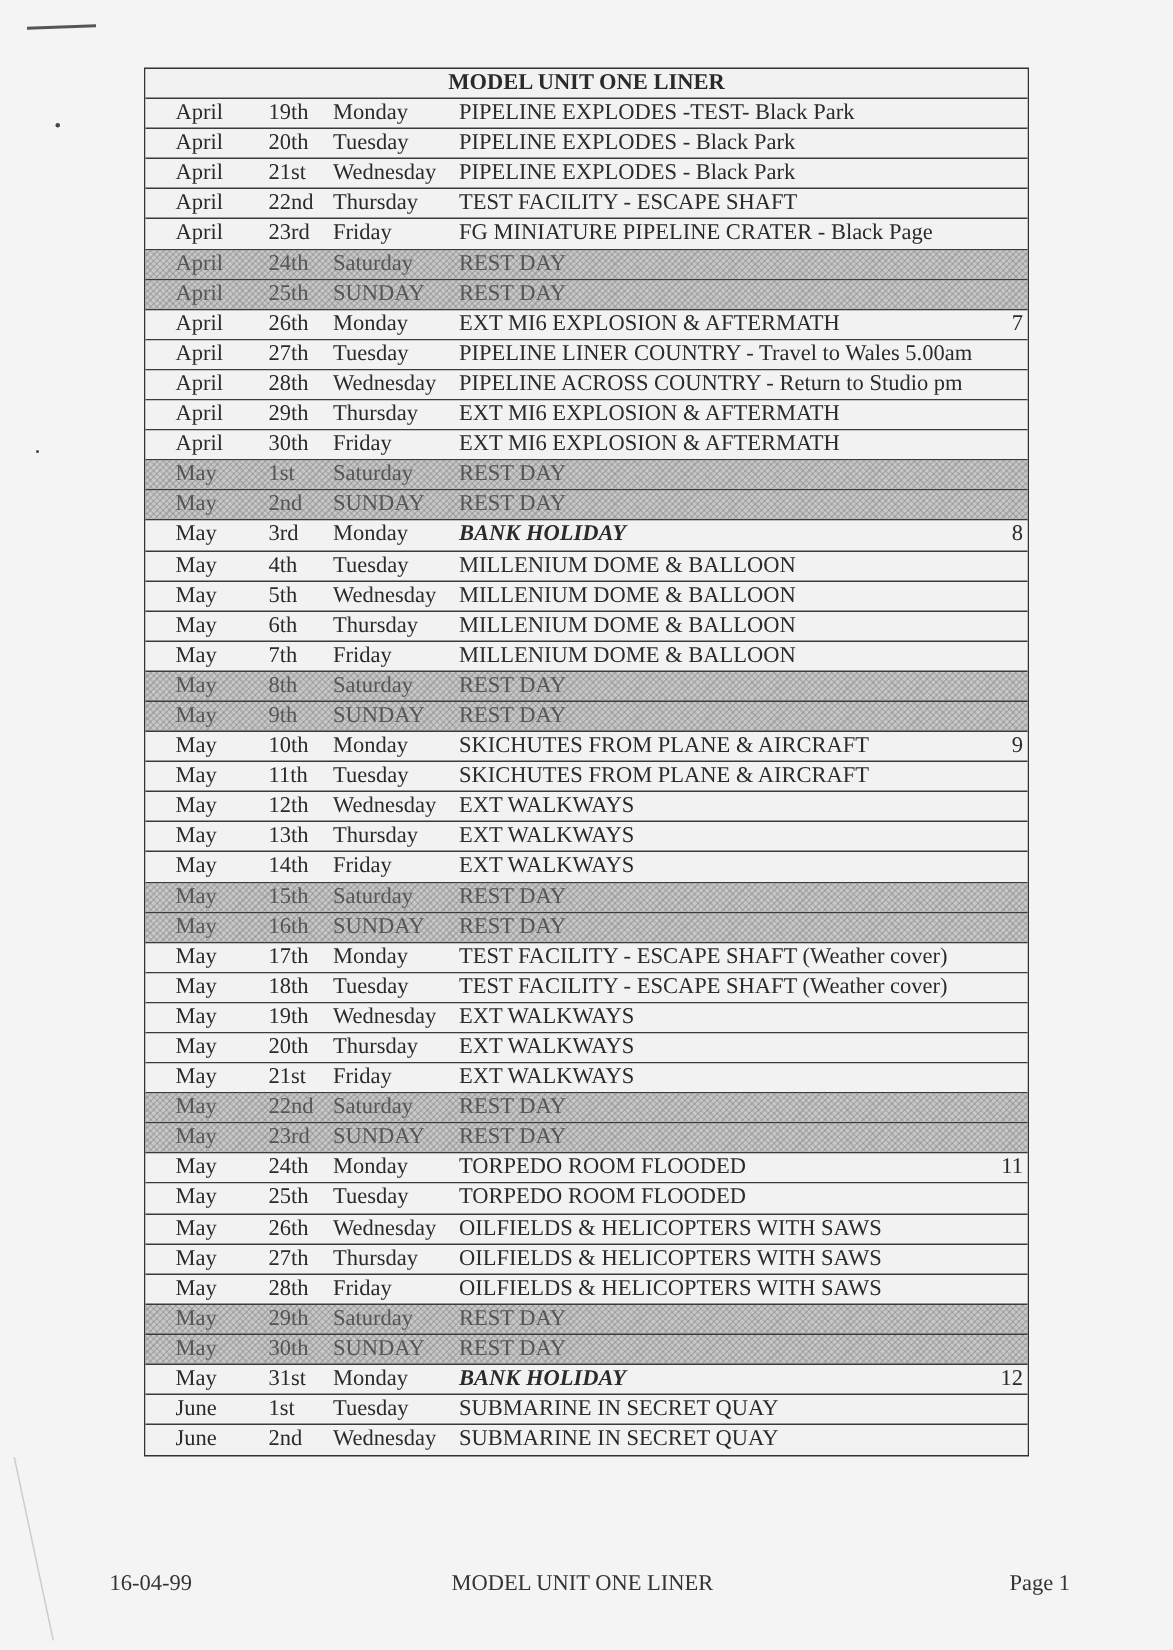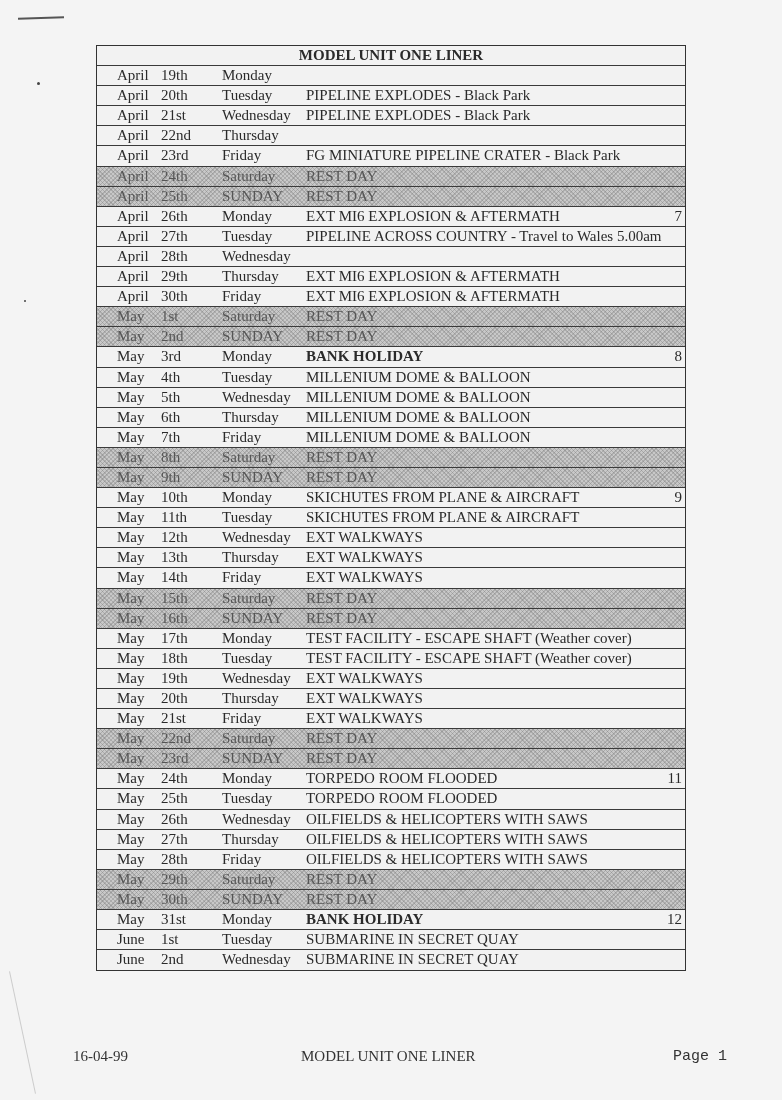--- a/index.html
+++ b/index.html
@@ -48,7 +48,7 @@
   .row.header { text-align: center; font-weight: bold; font-size: 15px; }
   .c { position: absolute; top: 0; }
   .c-month { left: 20px; }
-  .c-date { left: 64px; }
+  .c-date { left: 82px; }
   .c-day { left: 125px; text-align: right; }
   .c-desc { left: 209px; }
   .c-desc.bold { font-weight: bold; }

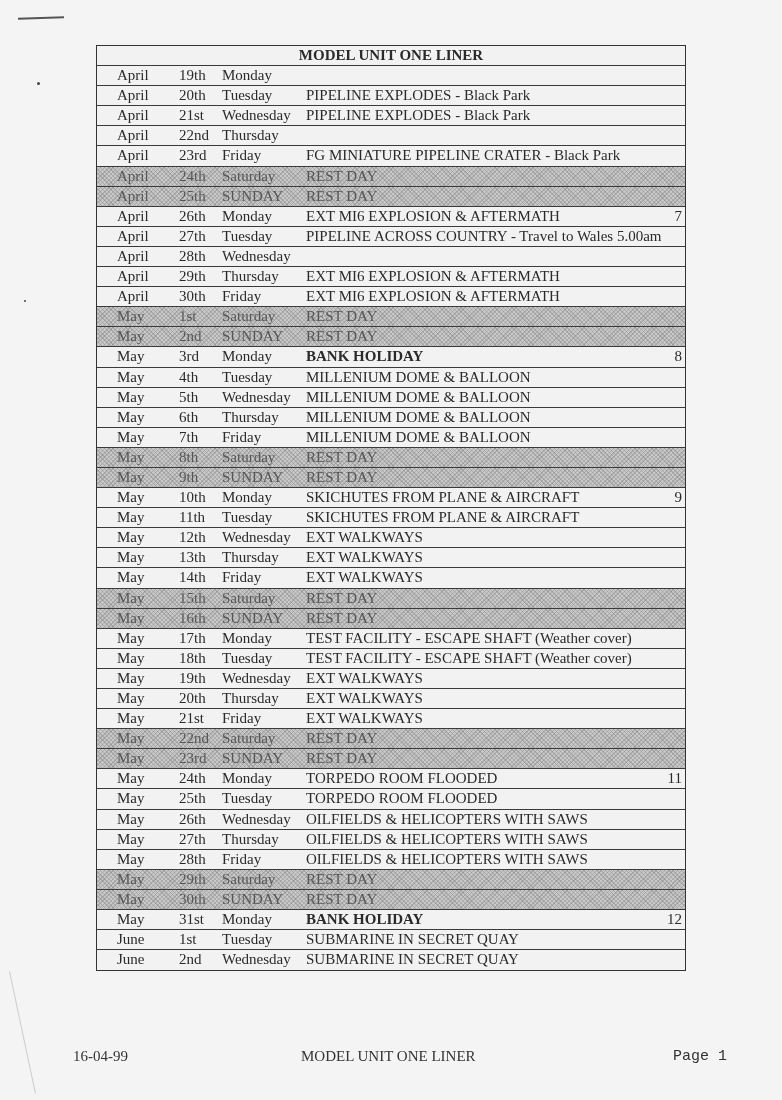--- a/index.html
+++ b/index.html
@@ -77,6 +77,7 @@
         <span class="c c-month">April</span>
         <span class="c c-date">19th</span>
         <span class="c c-day">Monday</span>
+        <span class="c c-desc">PIPELINE EXPLODES -TEST- Black Park</span>
         <span class="c c-page"></span>
       </div>
       <div class="row">

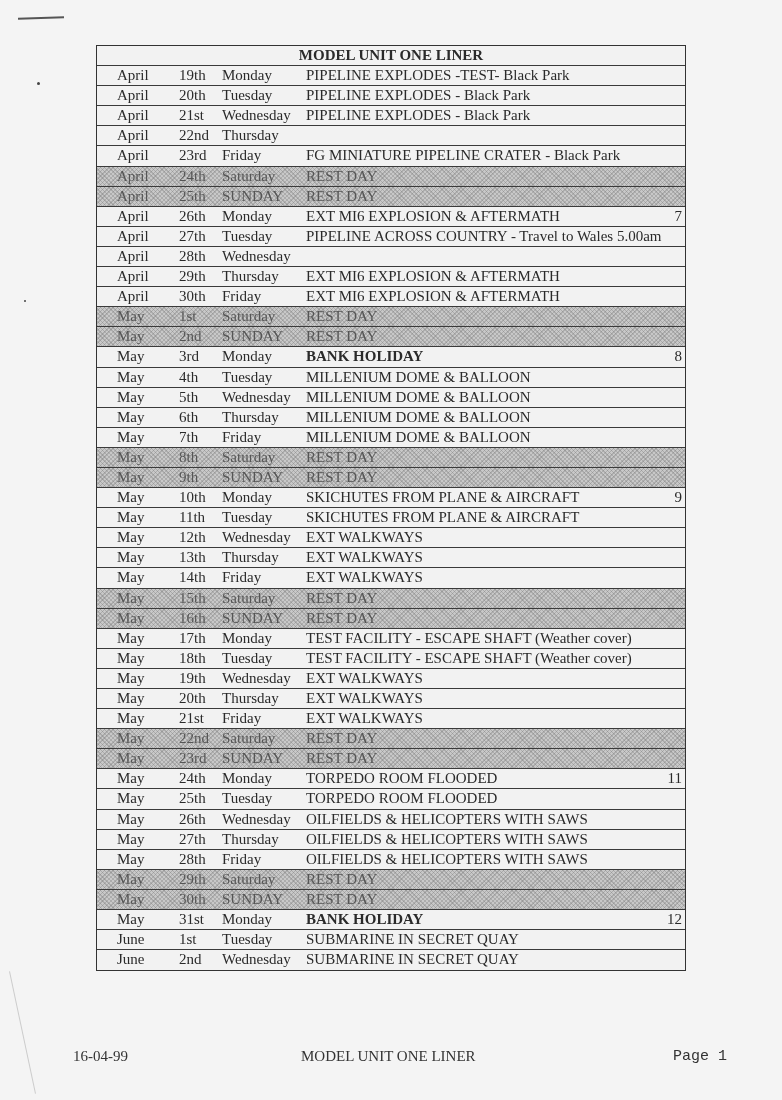--- a/index.html
+++ b/index.html
@@ -98,6 +98,7 @@
         <span class="c c-month">April</span>
         <span class="c c-date">22nd</span>
         <span class="c c-day">Thursday</span>
+        <span class="c c-desc">TEST FACILITY - ESCAPE SHAFT</span>
         <span class="c c-page"></span>
       </div>
       <div class="row">

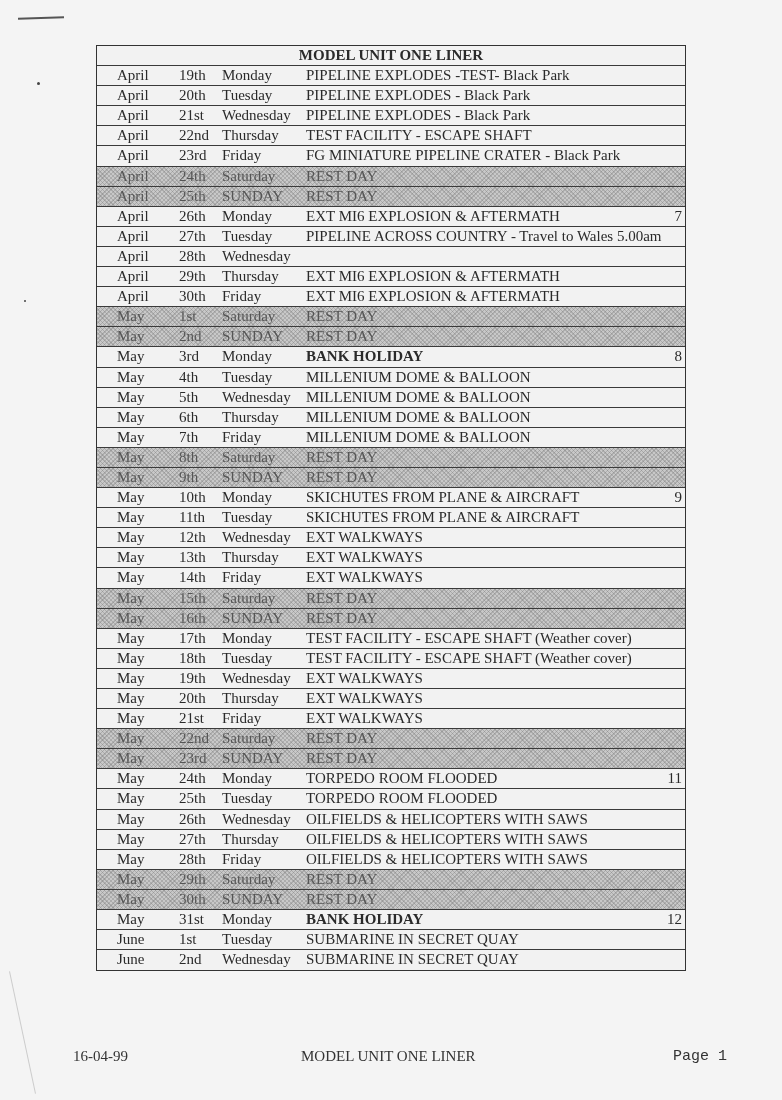--- a/index.html
+++ b/index.html
@@ -105,7 +105,7 @@
         <span class="c c-month">April</span>
         <span class="c c-date">23rd</span>
         <span class="c c-day">Friday</span>
-        <span class="c c-desc">FG MINIATURE PIPELINE CRATER - Black Park</span>
+        <span class="c c-desc">FG MINIATURE PIPELINE CRATER - Black Page</span>
         <span class="c c-page"></span>
       </div>
       <div class="row rest">

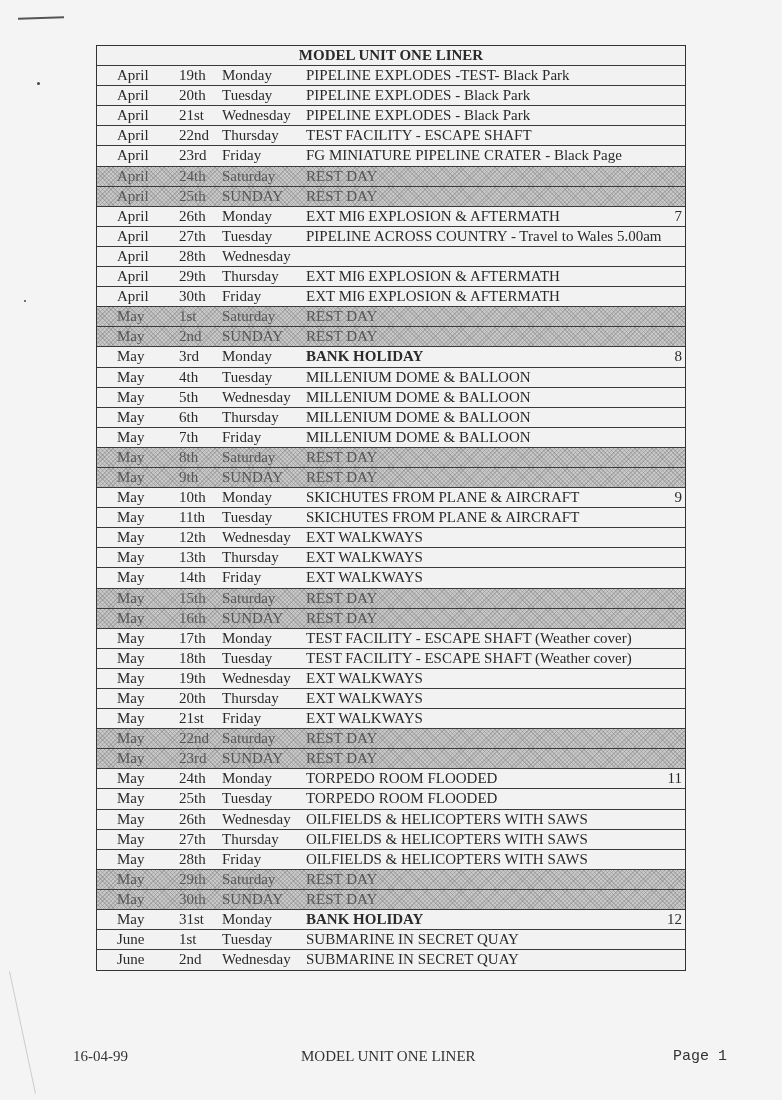--- a/index.html
+++ b/index.html
@@ -133,7 +133,7 @@
         <span class="c c-month">April</span>
         <span class="c c-date">27th</span>
         <span class="c c-day">Tuesday</span>
-        <span class="c c-desc">PIPELINE ACROSS COUNTRY - Travel to Wales 5.00am</span>
+        <span class="c c-desc">PIPELINE LINER COUNTRY - Travel to Wales 5.00am</span>
         <span class="c c-page"></span>
       </div>
       <div class="row">

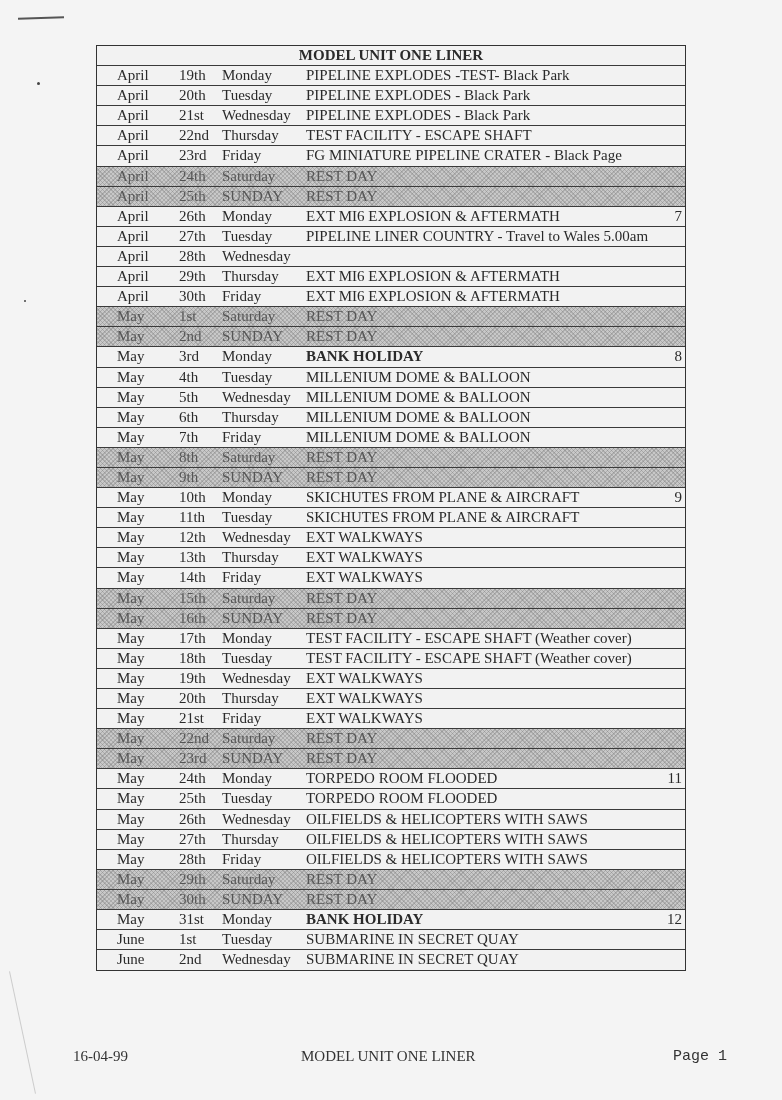--- a/index.html
+++ b/index.html
@@ -140,6 +140,7 @@
         <span class="c c-month">April</span>
         <span class="c c-date">28th</span>
         <span class="c c-day">Wednesday</span>
+        <span class="c c-desc">PIPELINE ACROSS COUNTRY - Return to Studio pm</span>
         <span class="c c-page"></span>
       </div>
       <div class="row">

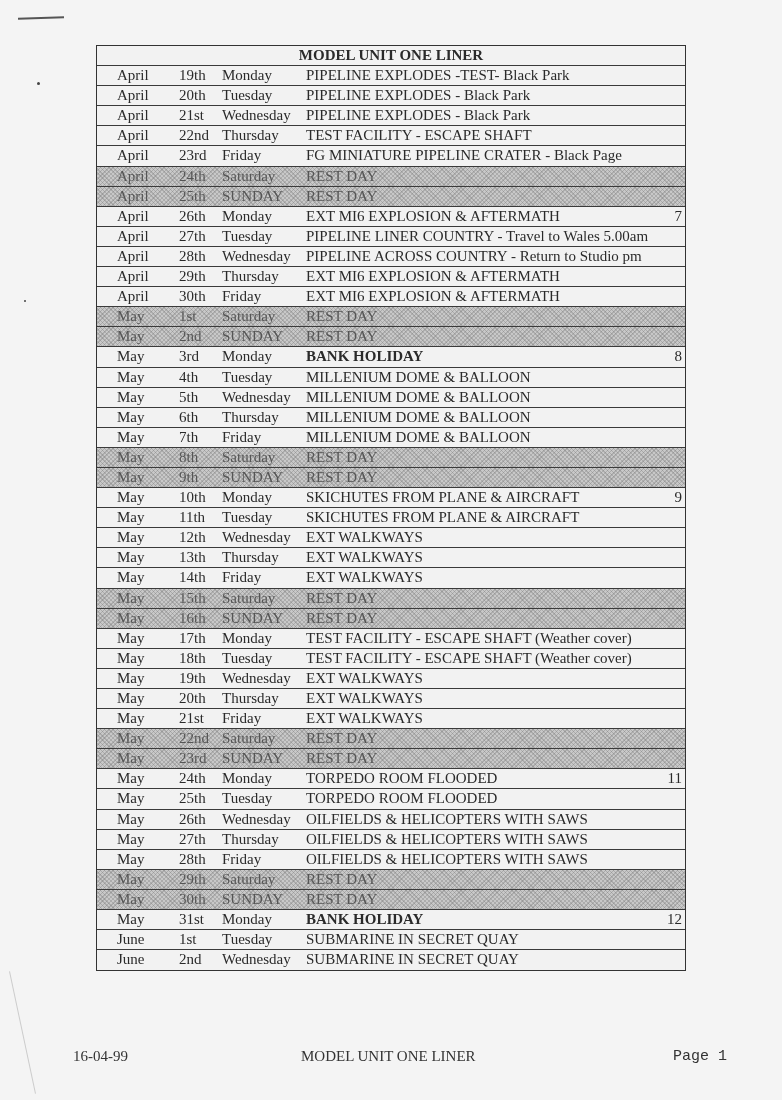--- a/index.html
+++ b/index.html
@@ -51,7 +51,7 @@
   .c-date { left: 82px; }
   .c-day { left: 125px; text-align: right; }
   .c-desc { left: 209px; }
-  .c-desc.bold { font-weight: bold; }
+  .c-desc.bold { font-weight: bold; font-style: italic; }
   .c-page { right: 3px; }
   .footer {
     position: absolute; top: 1048px; font-size: 15px; color: #333;

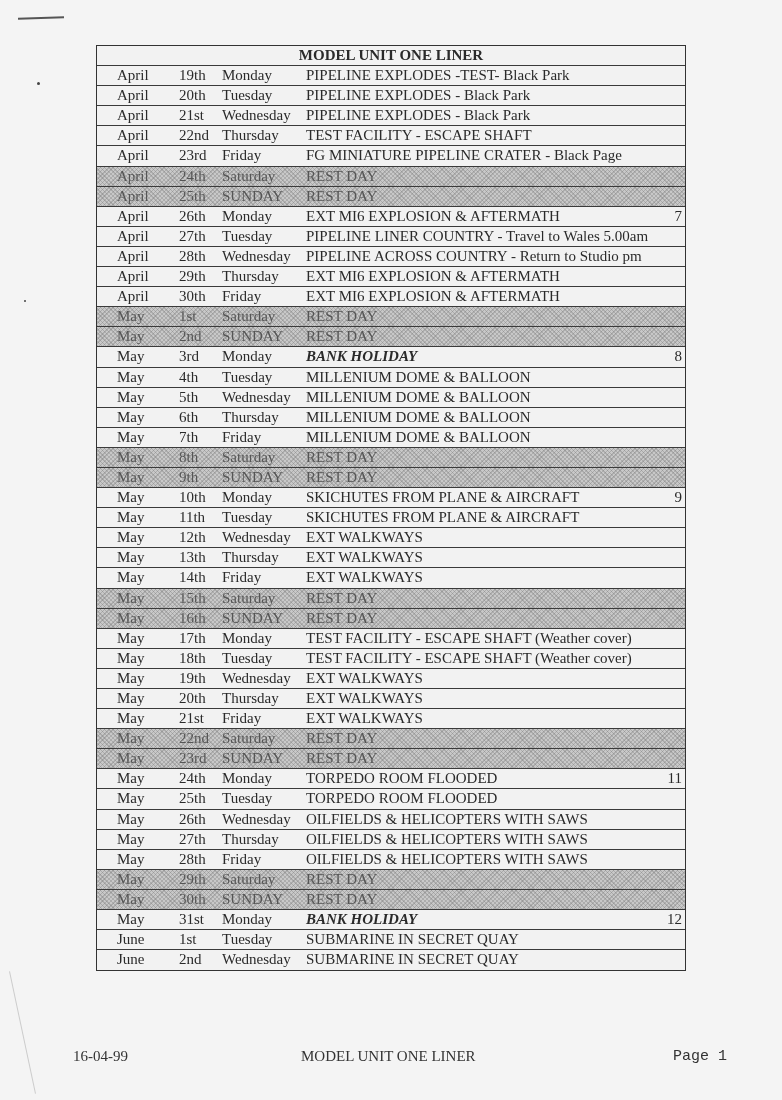--- a/index.html
+++ b/index.html
@@ -58,7 +58,7 @@
   }
   .f-left { left: 73px; }
   .f-center { left: 301px; }
-  .f-right { left: 673px; font-family: Liberation Mono, monospace; }
+  .f-right { left: 673px; }
 </style>
 </head>
 <body>

